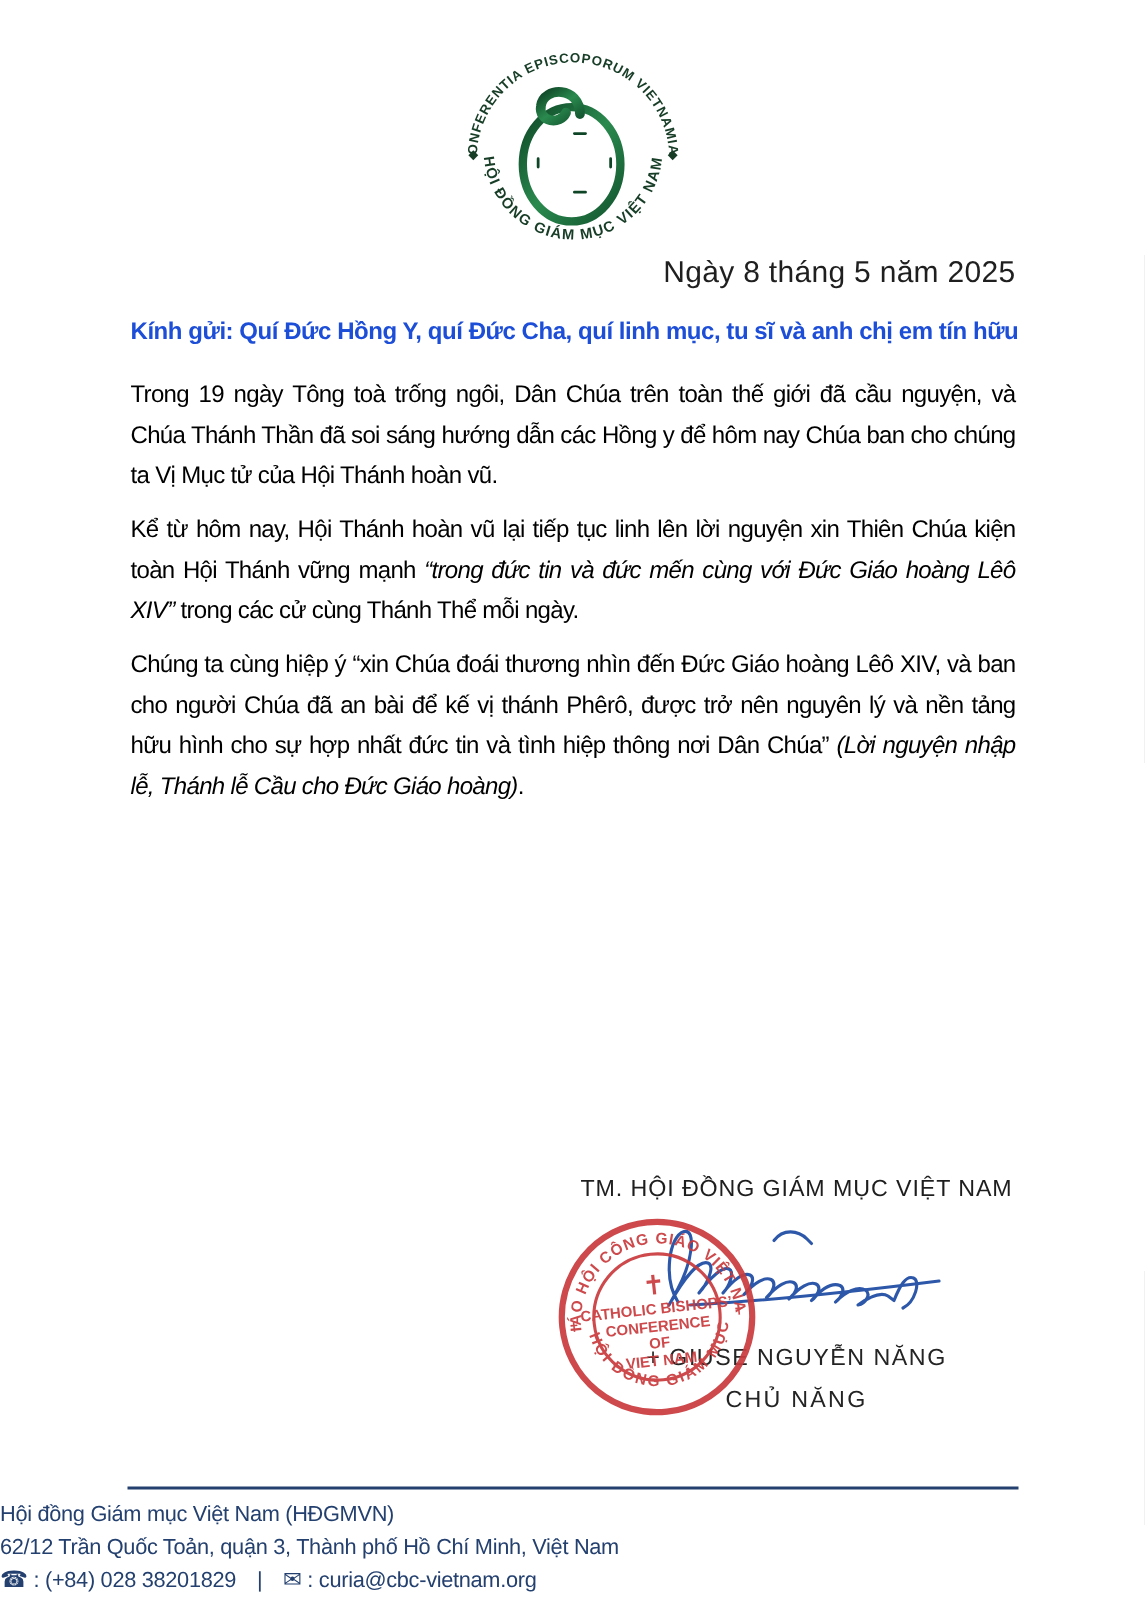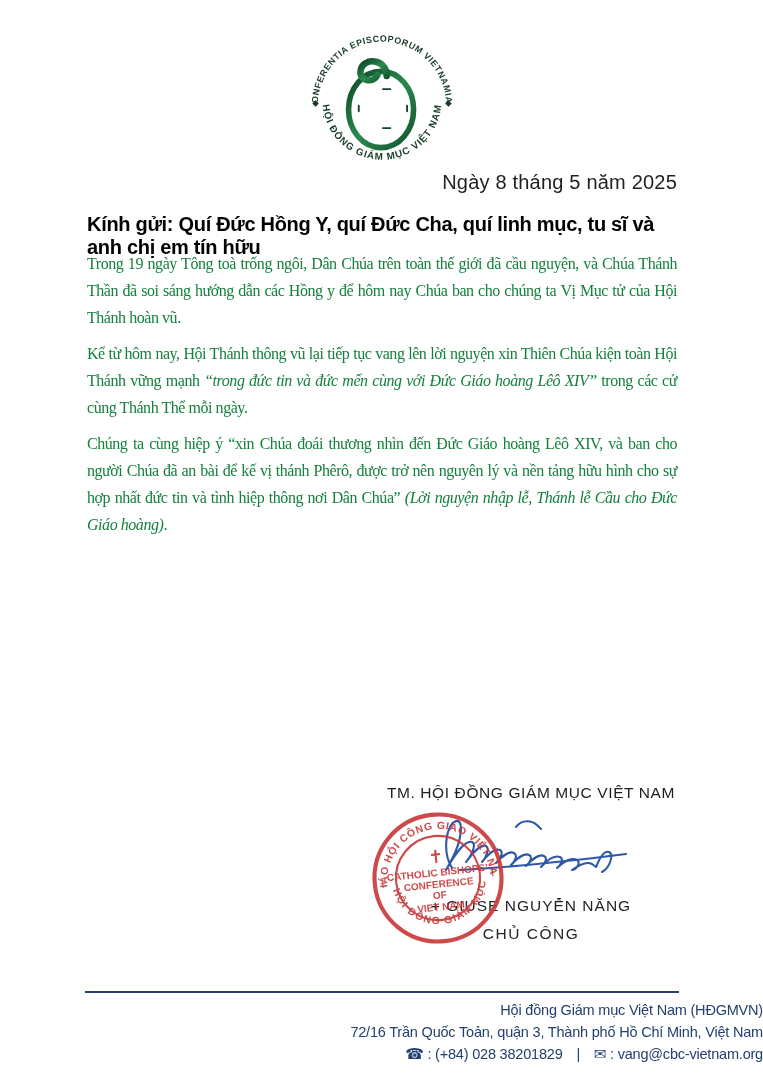--- a/index.html
+++ b/index.html
@@ -18,7 +18,7 @@
   
   .salutation{
     position:absolute;top:213px;left:87px;right:84px;
-    font-size:20px;font-weight:bold;color:#000000;letter-spacing:-.3px;
+    font-size:16px;font-weight:bold;color:#1d4ed8;letter-spacing:-.3px;
   }
   .letter-body{position:absolute;top:250px;left:87px;right:86px;}
   .letter-body p{

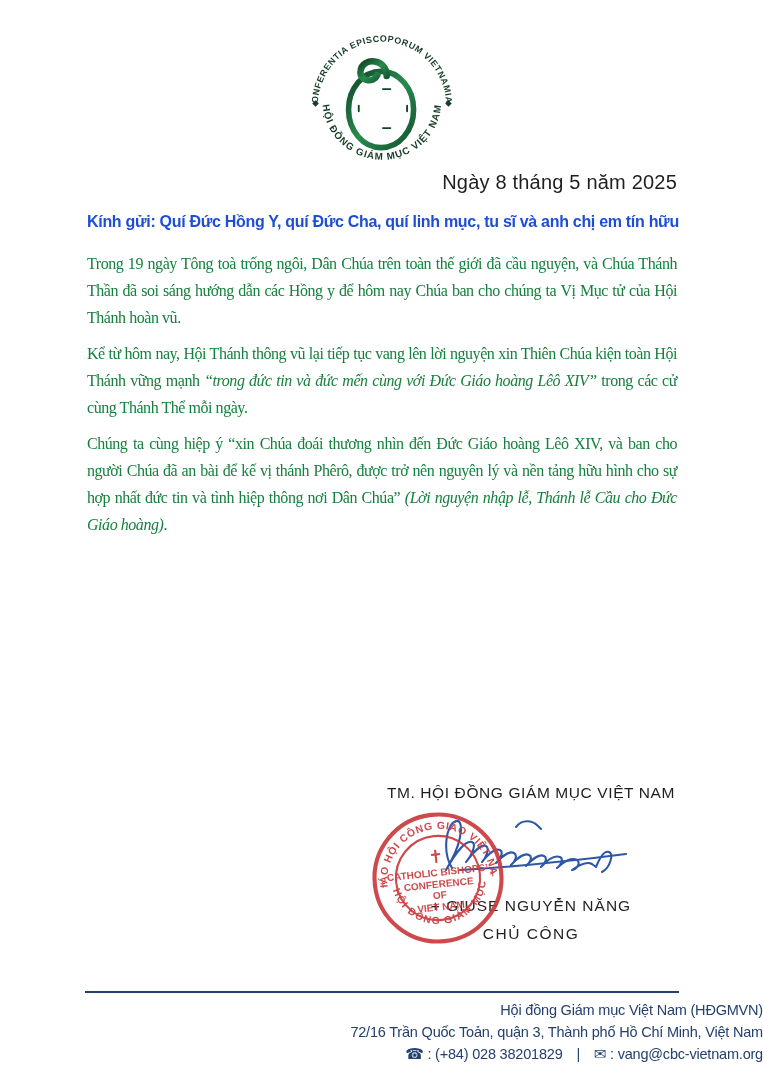--- a/index.html
+++ b/index.html
@@ -23,7 +23,7 @@
   .letter-body{position:absolute;top:250px;left:87px;right:86px;}
   .letter-body p{
     margin:0 0 9px 0;font-size:16px;line-height:27px;
-    text-align:justify;letter-spacing:-.45px;color:#15803d;font-family:Liberation Serif, serif;
+    text-align:justify;letter-spacing:-.45px;color:#000000;
   }
   .letter-body .it{font-style:italic;}
   

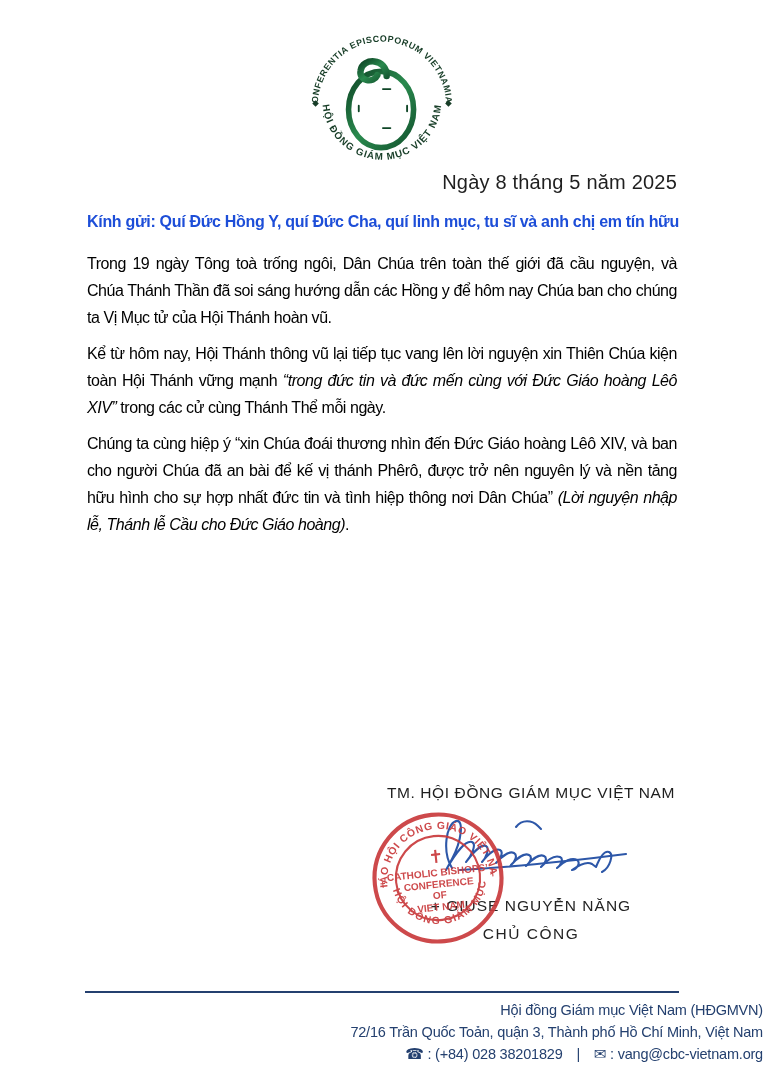--- a/index.html
+++ b/index.html
@@ -91,7 +91,7 @@
 
   <div class="letter-body">
       <p><span>Trong 19 ngày Tông toà trống ngôi, Dân Chúa trên toàn thế giới đã cầu nguyện, và Chúa Thánh Thần đã soi sáng hướng dẫn các Hồng y để hôm nay Chúa ban cho chúng ta Vị Mục tử của Hội Thánh hoàn vũ.</span></p>
-      <p><span>Kể từ hôm nay, Hội Thánh thông vũ lại tiếp tục vang lên lời nguyện xin Thiên Chúa kiện toàn Hội Thánh vững mạnh </span><span class="it">“trong đức tin và đức mến cùng với Đức Giáo hoàng Lêô XIV”</span><span> trong các cử cùng Thánh Thể mỗi ngày.</span></p>
+      <p><span>Kể từ hôm nay, Hội Thánh hoàn vũ lại tiếp tục linh lên lời nguyện xin Thiên Chúa kiện toàn Hội Thánh vững mạnh </span><span class="it">“trong đức tin và đức mến cùng với Đức Giáo hoàng Lêô XIV”</span><span> trong các cử cùng Thánh Thể mỗi ngày.</span></p>
       <p><span>Chúng ta cùng hiệp ý “xin Chúa đoái thương nhìn đến Đức Giáo hoàng Lêô XIV, và ban cho người Chúa đã an bài để kế vị thánh Phêrô, được trở nên nguyên lý và nền tảng hữu hình cho sự hợp nhất đức tin và tình hiệp thông nơi Dân Chúa” </span><span class="it">(Lời nguyện nhập lễ, Thánh lễ Cầu cho Đức Giáo hoàng)</span><span>.</span></p>
     </div>
 

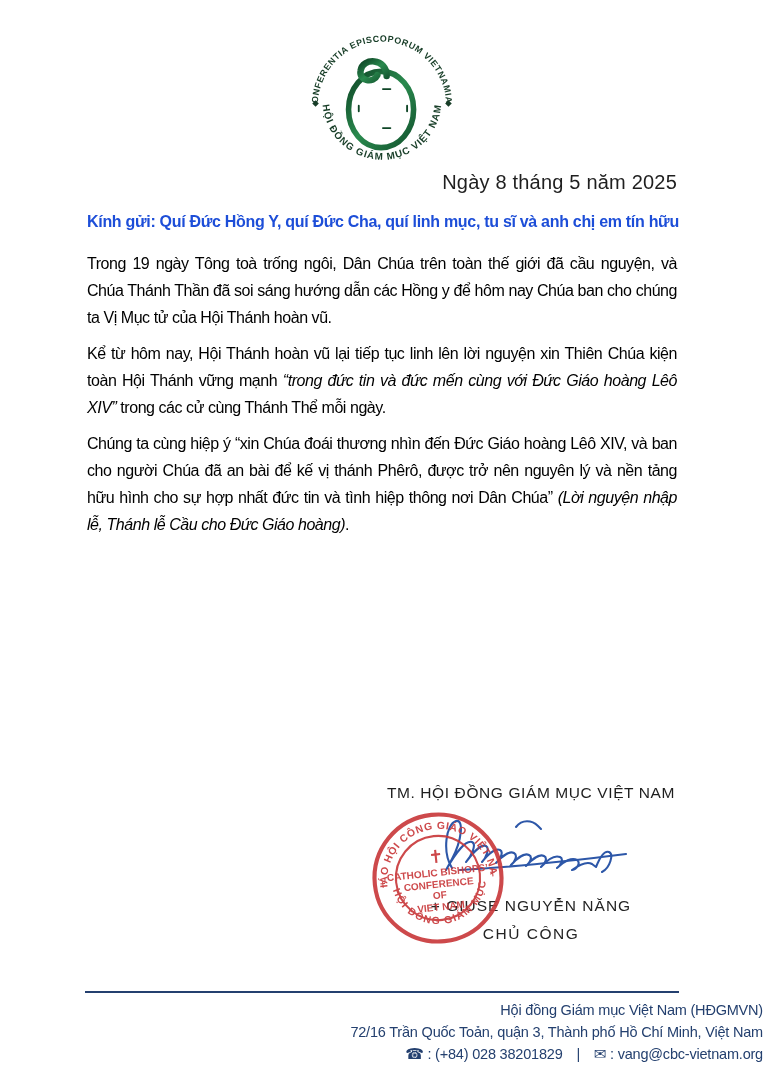--- a/index.html
+++ b/index.html
@@ -140,7 +140,7 @@
   </svg>
 
   <div class="signer-name">+ GIUSE NGUYỄN NĂNG</div>
-  <div class="signer-title">CHỦ CÔNG</div>
+  <div class="signer-title">CHỦ NĂNG</div>
 
   <div class="footer-rule"></div>
   <div class="footer">

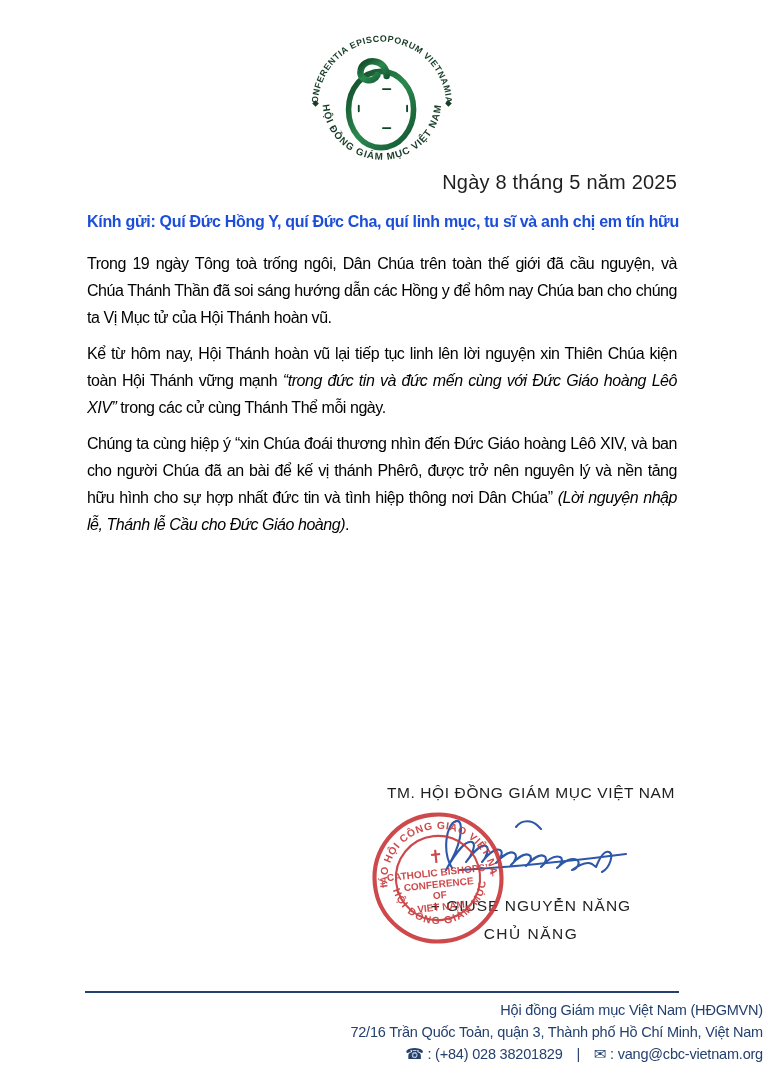--- a/index.html
+++ b/index.html
@@ -44,7 +44,7 @@
   
   .footer-rule{position:absolute;top:991px;left:85px;width:594px;height:2px;background:var(--navy,#24406f);}
   .footer{
-    position:absolute;top:999px;left:0;width:763px;text-align:right;
+    position:absolute;top:999px;left:0;width:763px;text-align:left;
     color:var(--navy,#24406f);font-size:14.5px;line-height:22px;letter-spacing:-.2px;
   }
   .footer .contact{white-space:nowrap;}

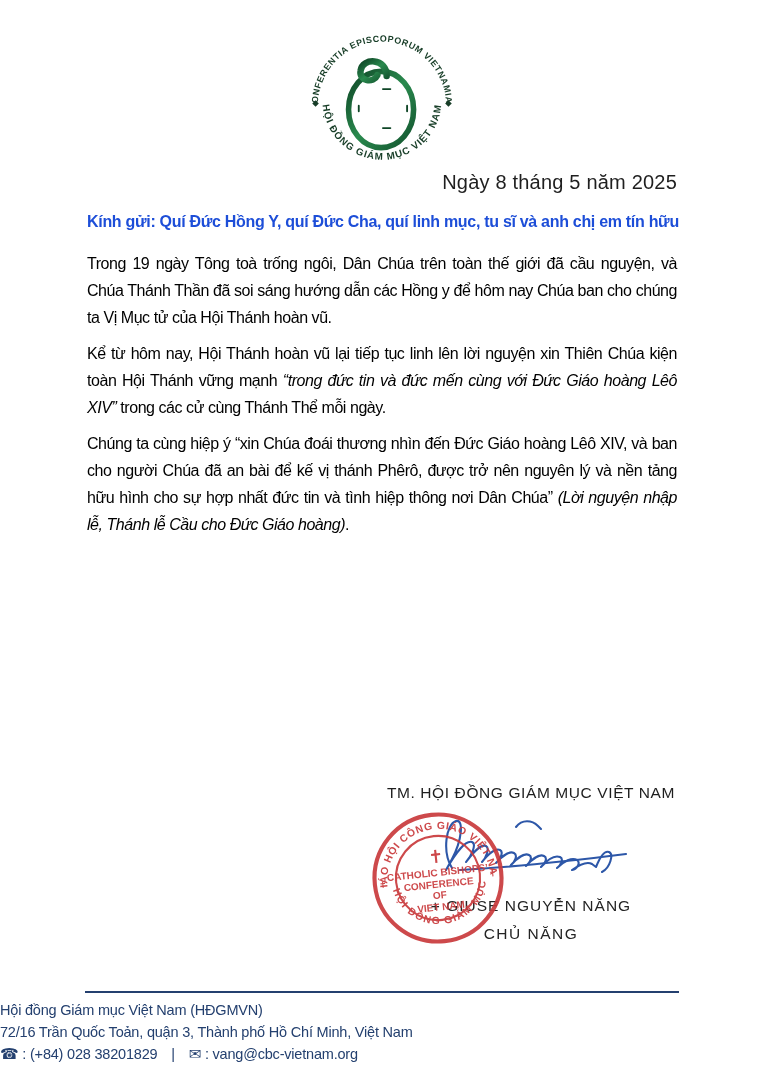--- a/index.html
+++ b/index.html
@@ -145,7 +145,7 @@
   <div class="footer-rule"></div>
   <div class="footer">
     <div>Hội đồng Giám mục Việt Nam (HĐGMVN)</div>
-    <div>72/16 Trần Quốc Toản, quận 3, Thành phố Hồ Chí Minh, Việt Nam</div>
+    <div>62/12 Trần Quốc Toản, quận 3, Thành phố Hồ Chí Minh, Việt Nam</div>
     <div class="contact">
       <span class="ficon">☎</span>
       <span>: (+84) 028 38201829</span>

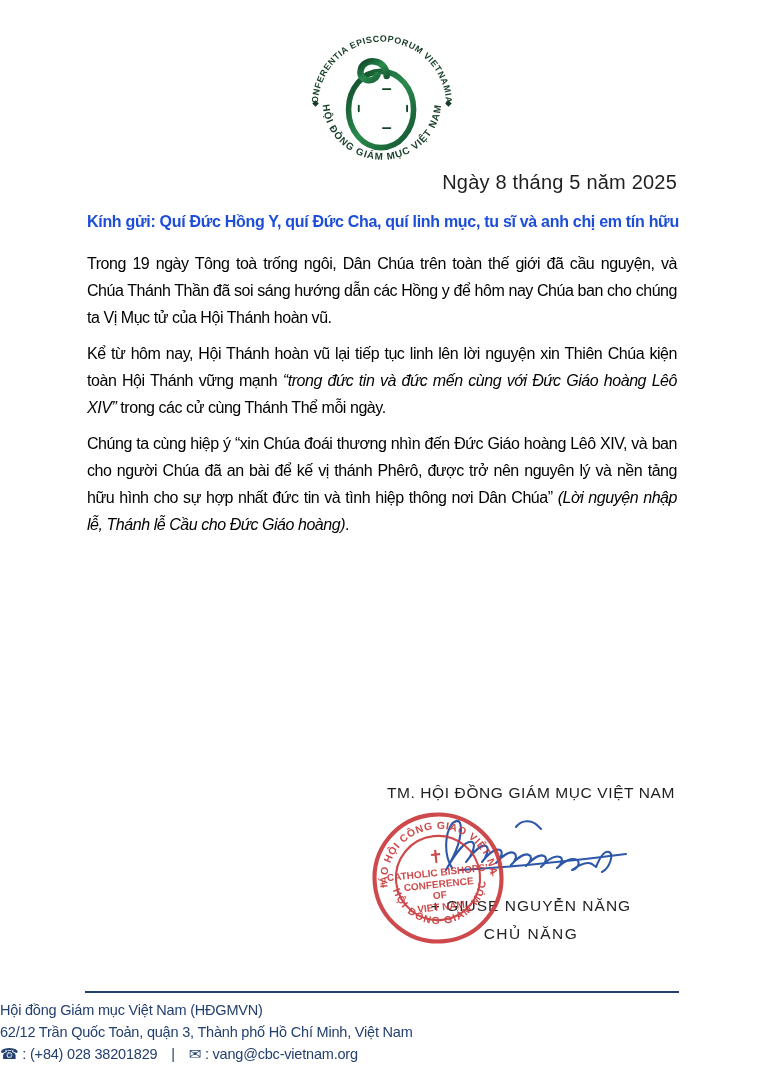--- a/index.html
+++ b/index.html
@@ -151,7 +151,7 @@
       <span>: (+84) 028 38201829</span>
       <span class="sep">|</span>
       <span class="ficon">✉</span>
-      <span>: vang@cbc-vietnam.org</span>
+      <span>: curia@cbc-vietnam.org</span>
     </div>
   </div>
 

